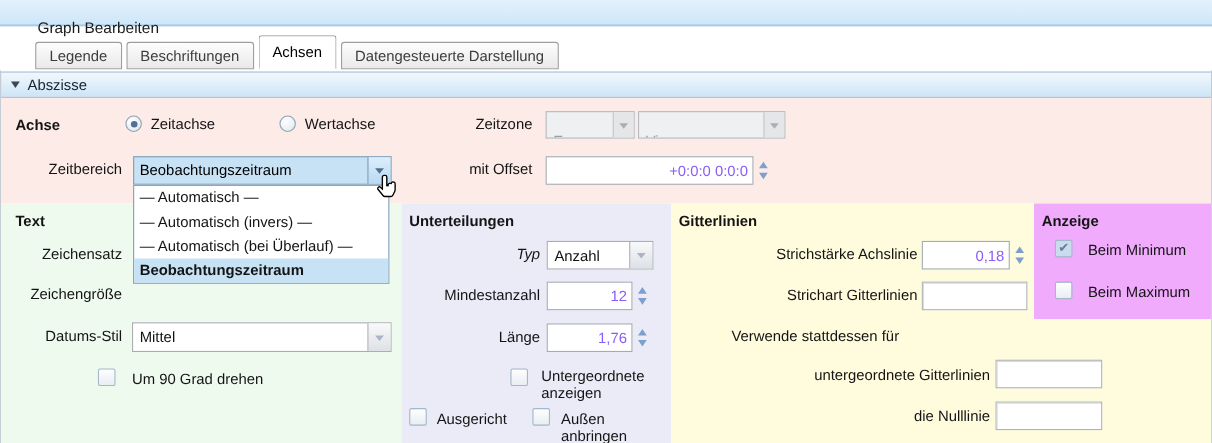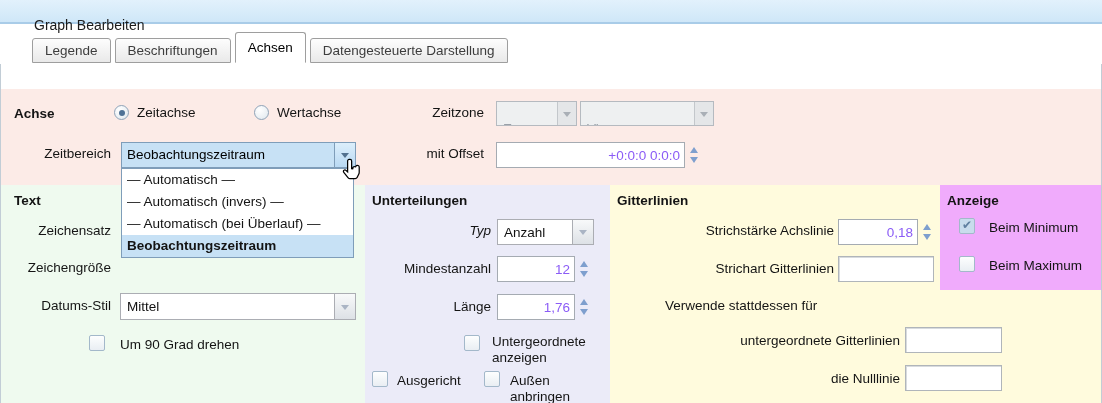--- a/index.html
+++ b/index.html
@@ -109,6 +109,10 @@
     <div class="tab">Datengesteuerte Darstellung</div>
   </div>
 
+  <div class="abszisse-bar">
+    <span class="tri-down"></span>
+    <span class="lbl">Abszisse</span>
+  </div>
 
   <div class="edge-l"></div>
   <div class="edge-r"></div>

